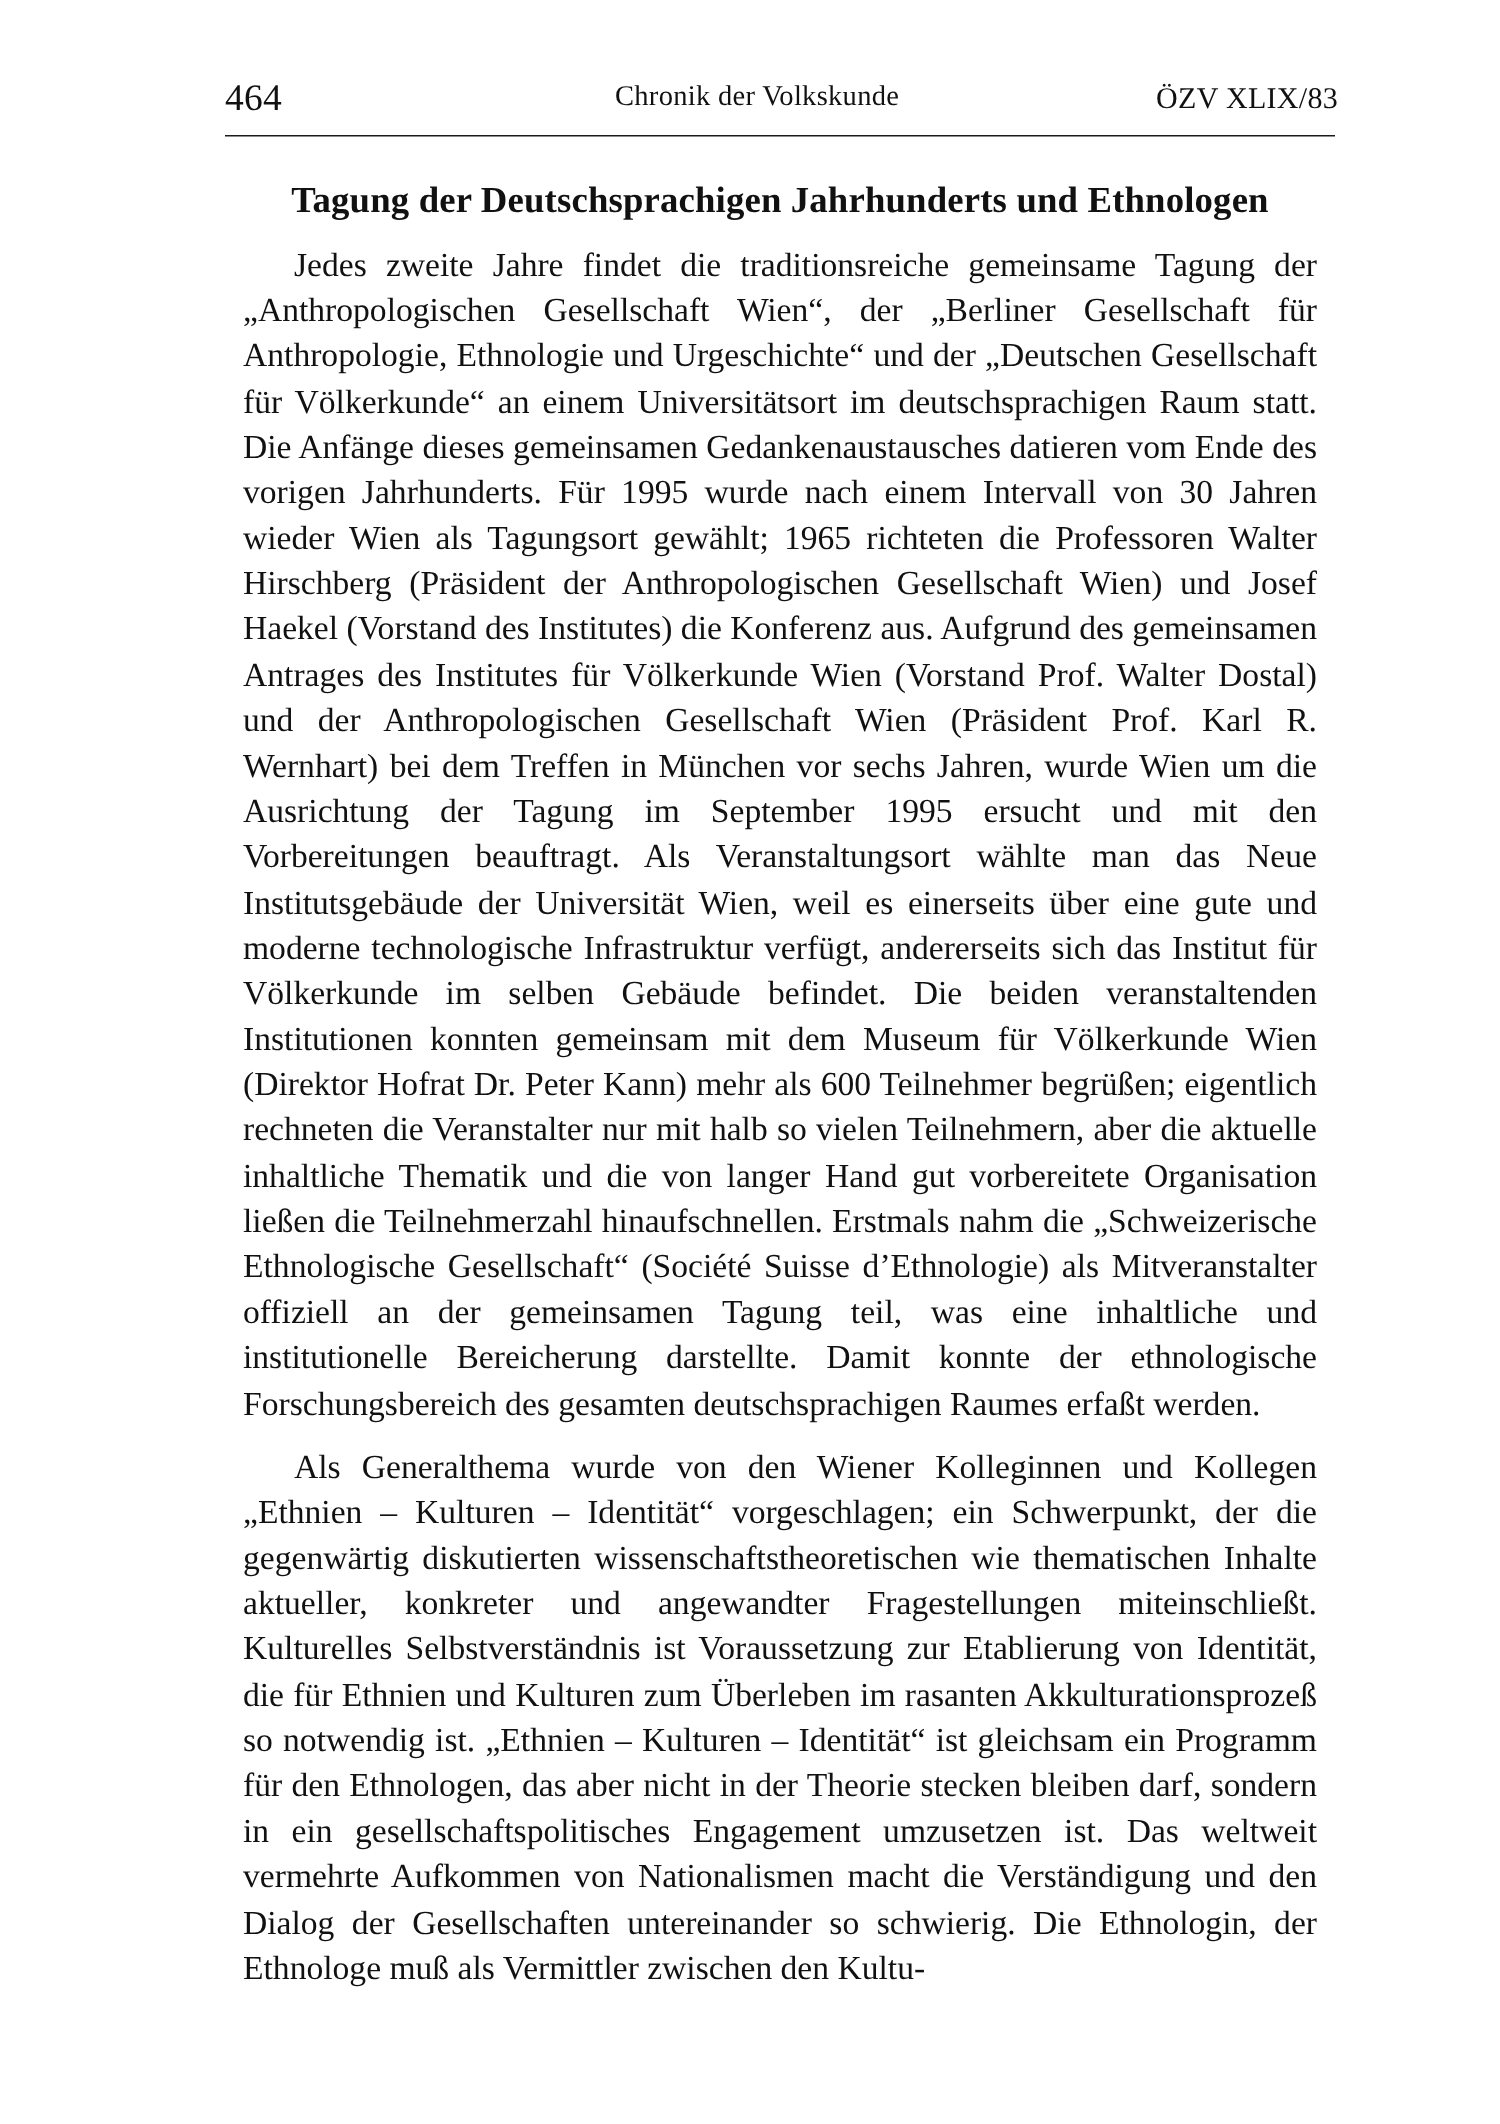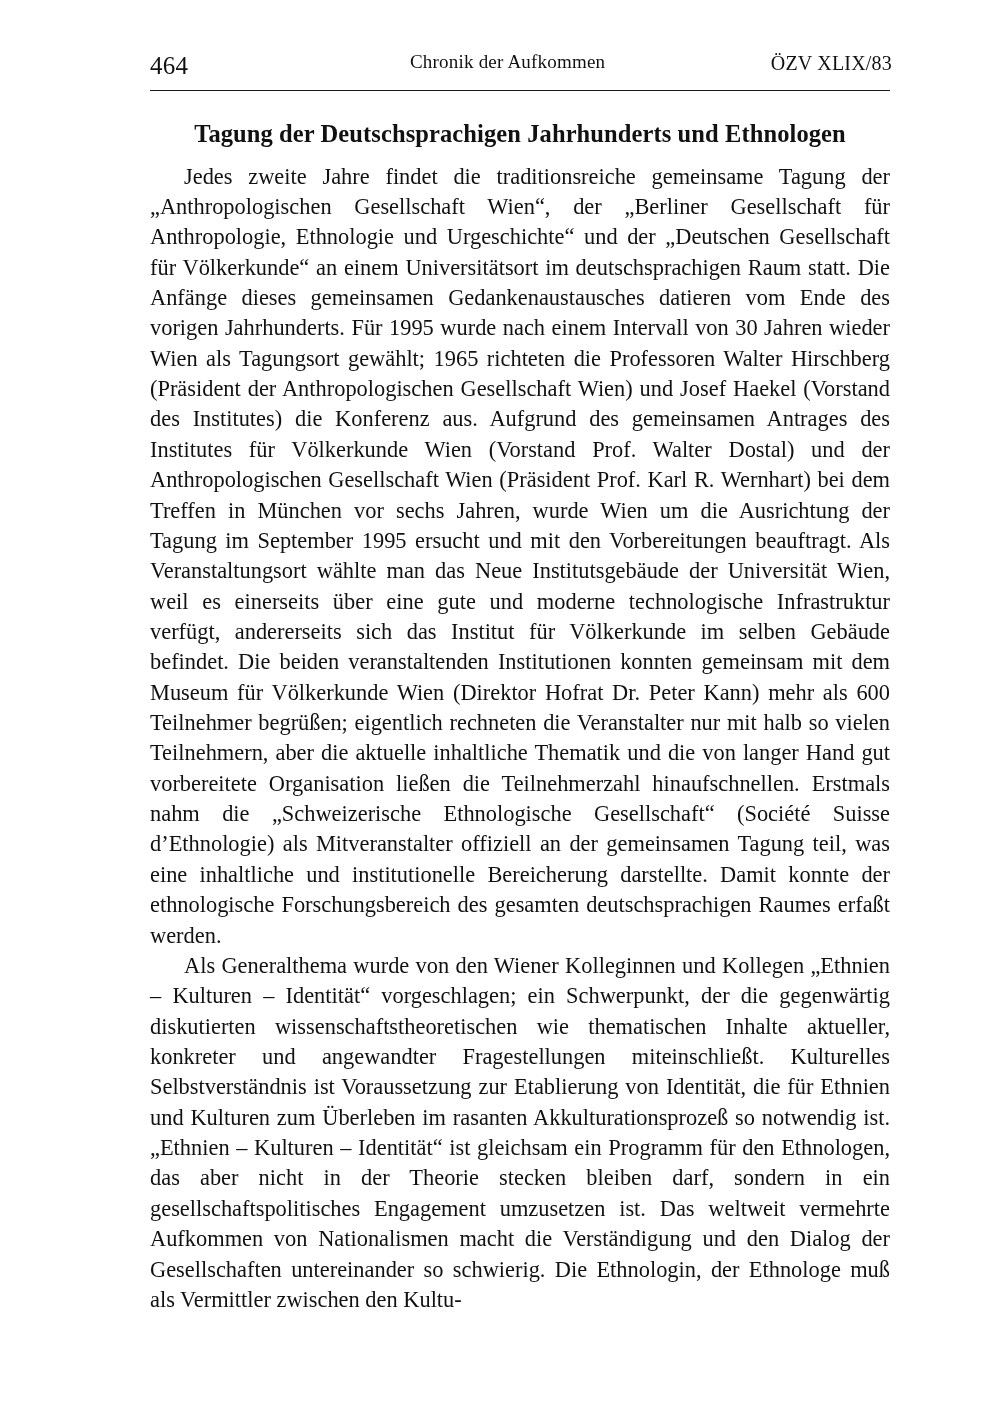--- a/index.html
+++ b/index.html
@@ -23,7 +23,7 @@
   }
   .running-head {
     display: flex;
-    align-items: flex-start;
+    align-items: center;
     font-size: 20px;
     line-height: 1.1;
     letter-spacing: 0.2px;

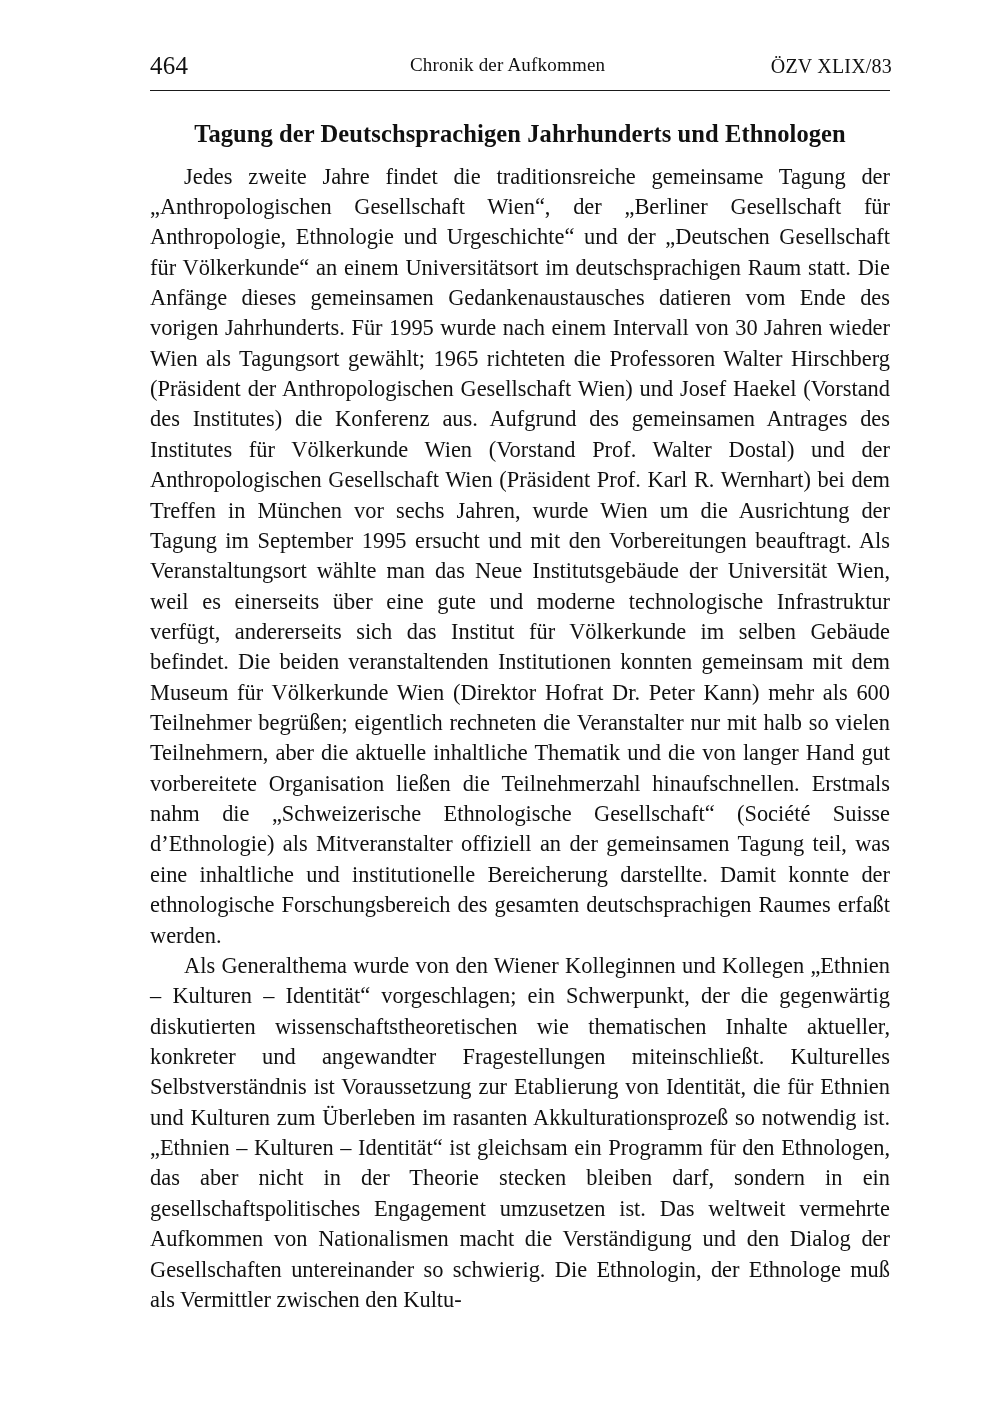--- a/index.html
+++ b/index.html
@@ -82,7 +82,7 @@
 
   <div class="running-head">
     <span class="rh-page-number">464</span>
-    <span class="rh-title">Chronik der Aufkommen</span>
+    <span class="rh-title">Chronik der Volkskunde</span>
     <span class="rh-journal">ÖZV XLIX/83</span>
   </div>
 

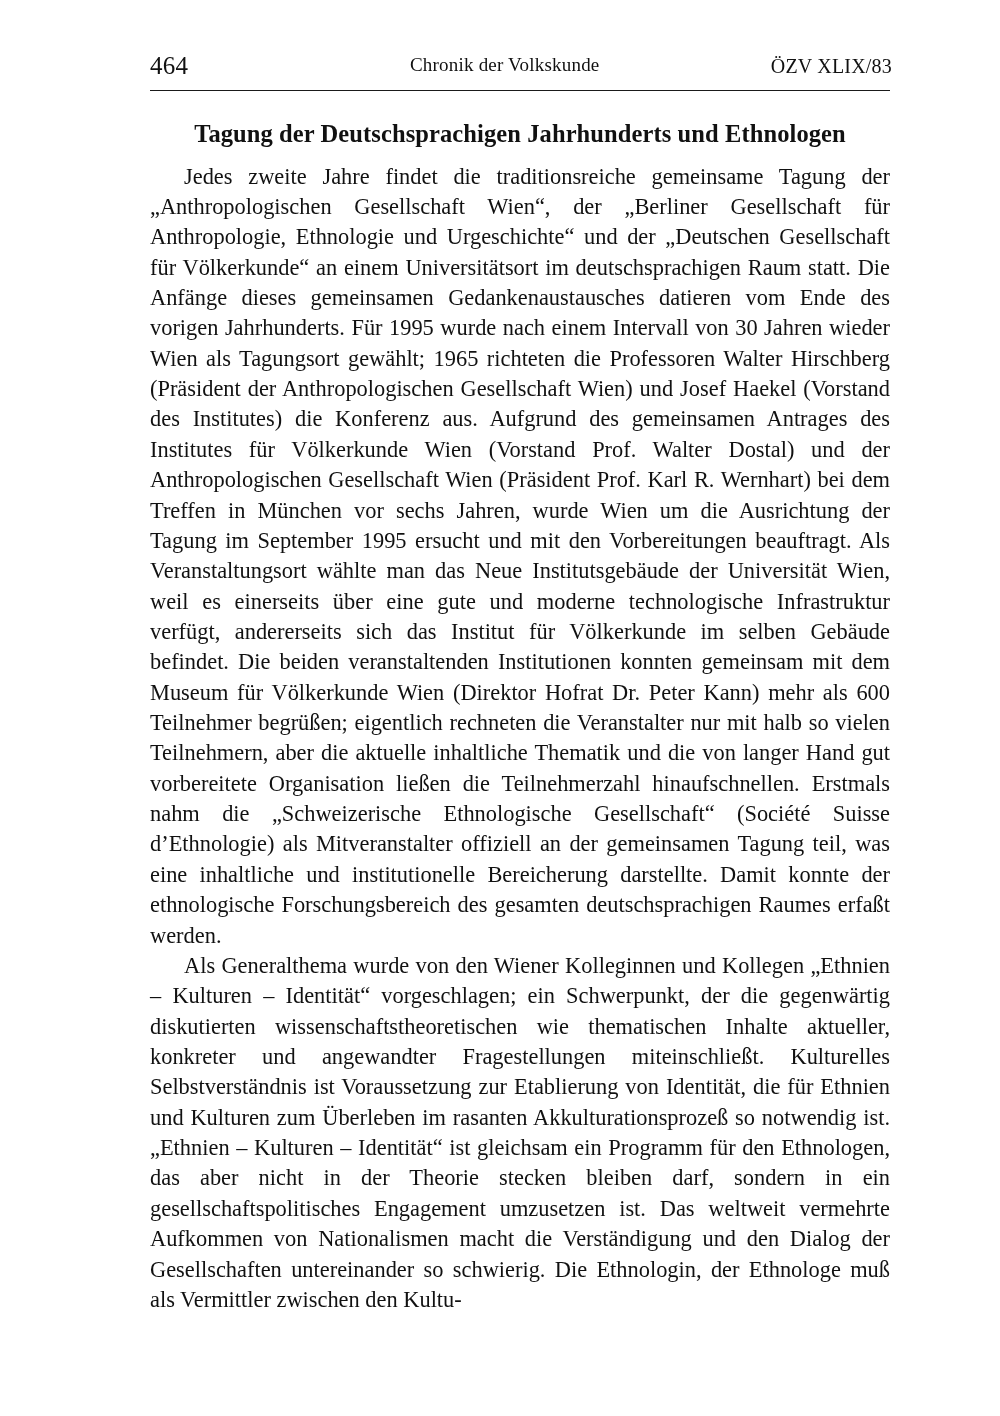--- a/index.html
+++ b/index.html
@@ -68,7 +68,7 @@
     hyphens: manual;
   }
   .body-text p {
-    margin: 0;
+    margin: 12px;
     text-indent: 34px;
   }
   .body-text p + p {

